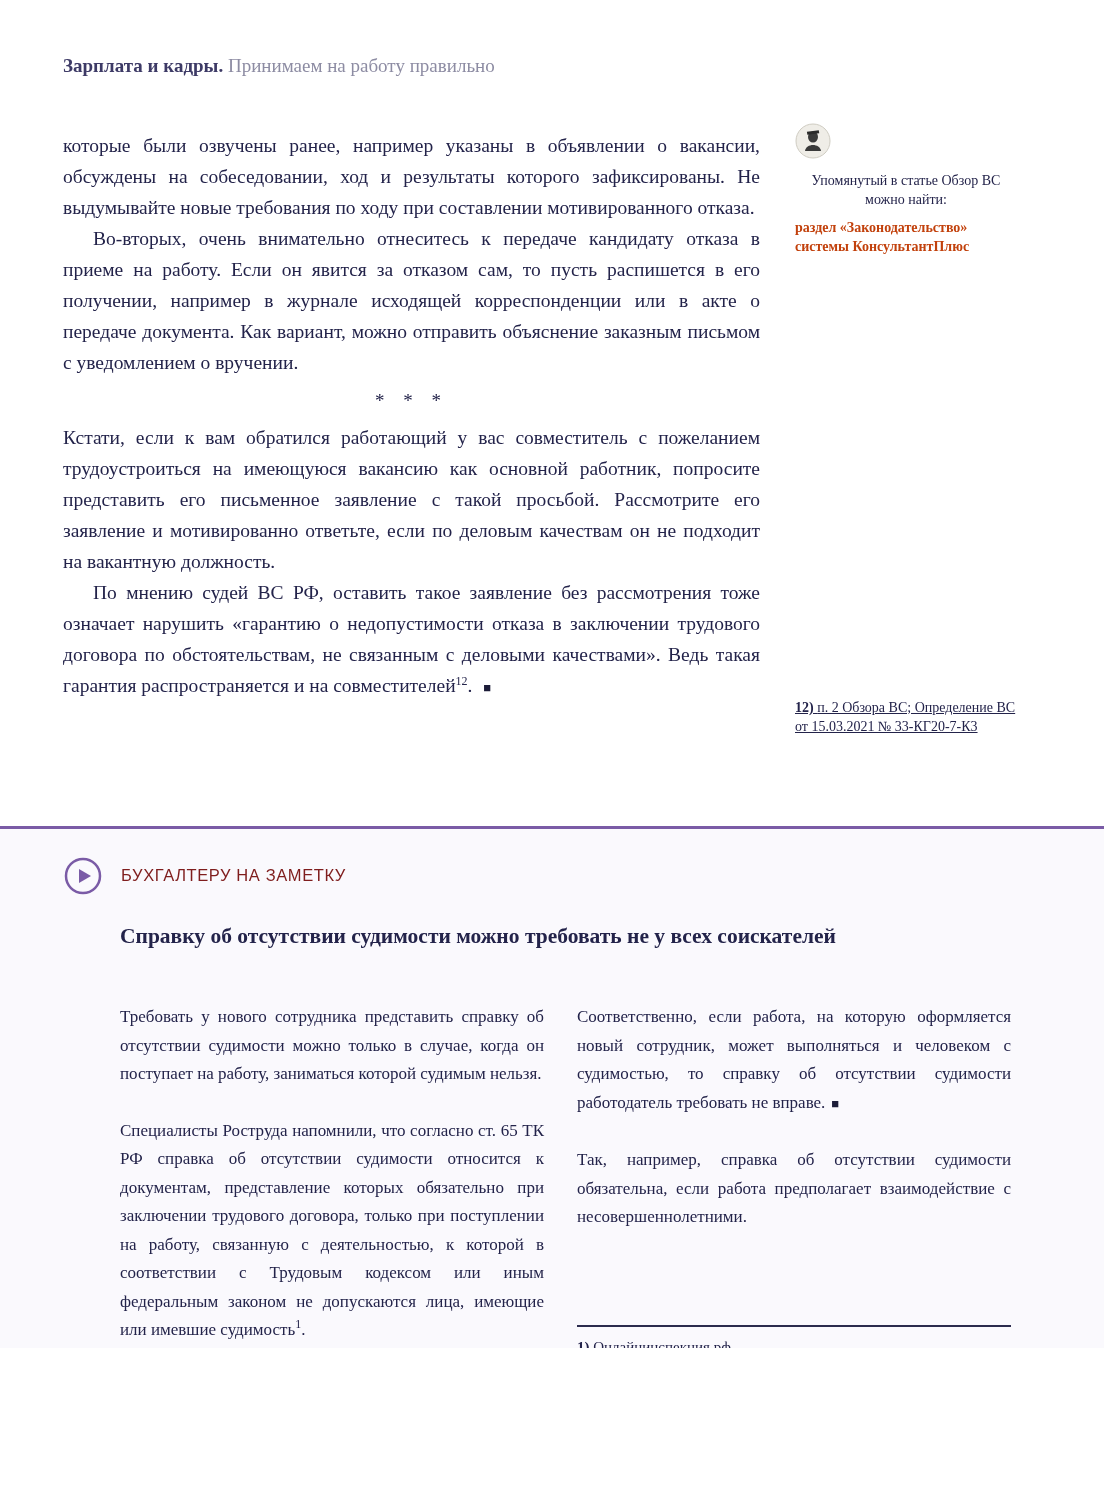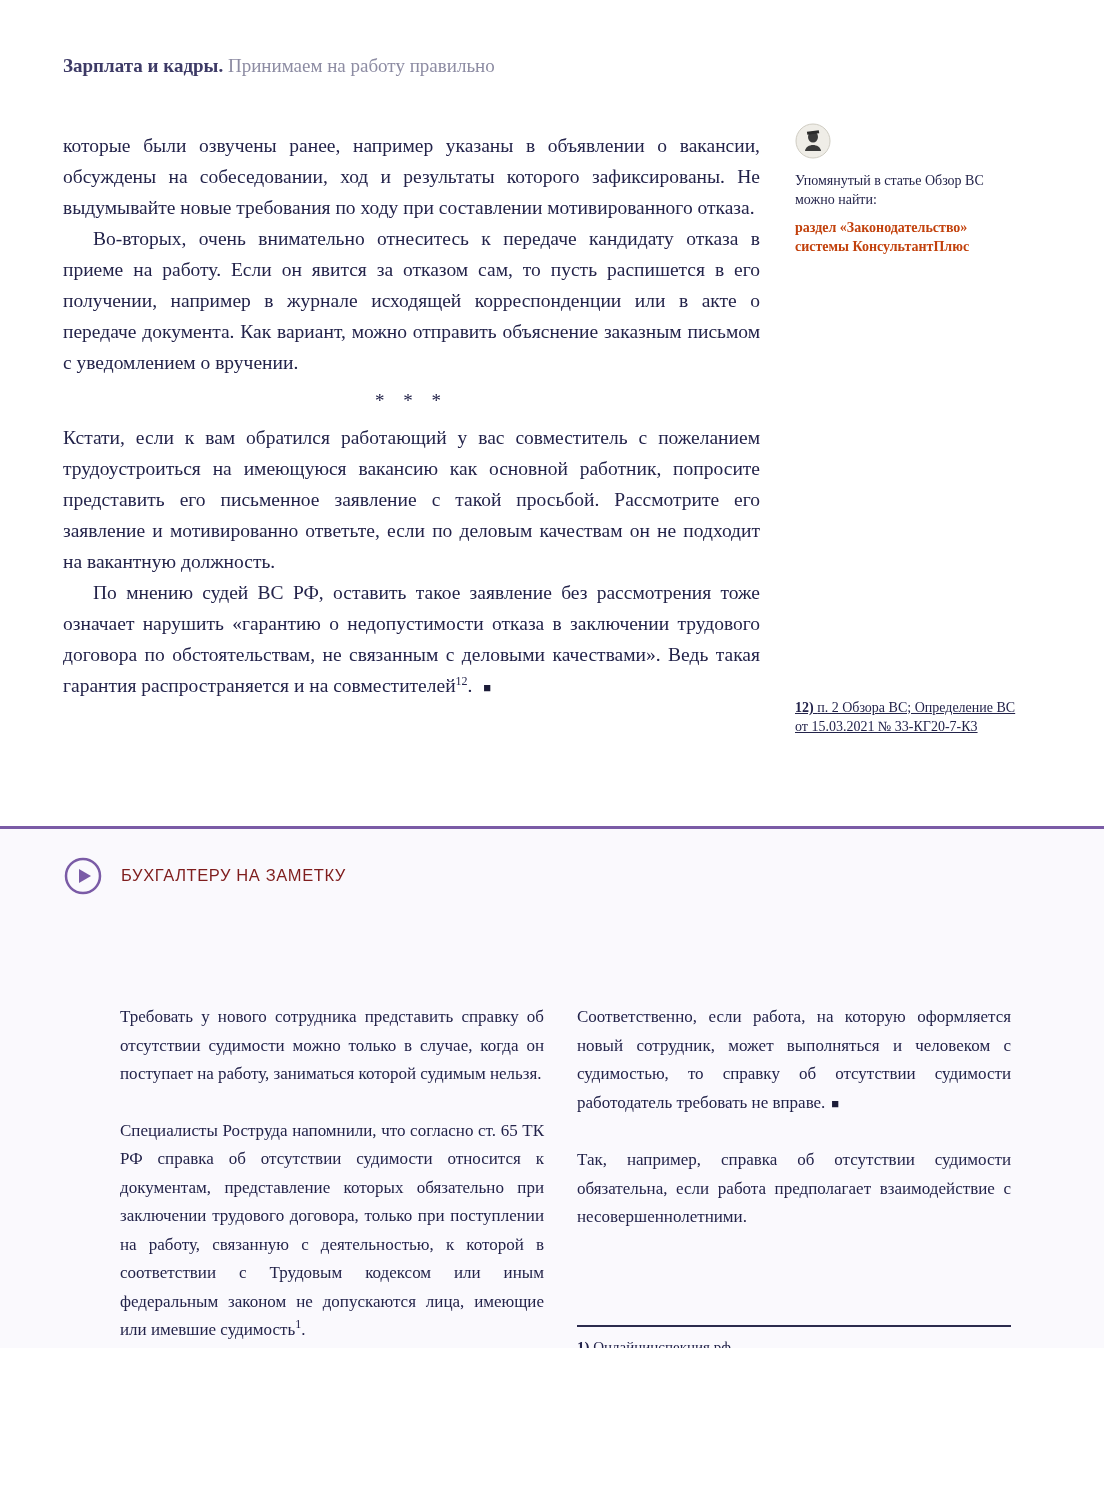--- a/index.html
+++ b/index.html
@@ -32,7 +32,7 @@
   
   .side-note { position:absolute; left:795px; top:123px; width:222px; }
   .side-icon { width:36px; height:36px; display:block; margin-bottom:12px; }
-  .side-text { font-size:14px; line-height:19px; color:#23234a; }
+  .side-text { font-size:14px; line-height:19px; color:#23234a;text-align:center; }
   .side-bold { font-size:14px; line-height:19px; font-weight:bold; color:#c2410c; margin-top:9px; }
 
   .side-footnote { position:absolute; left:795px; top:698px; width:228px; font-size:14px; line-height:19px; color:#23234a;text-decoration:underline; }

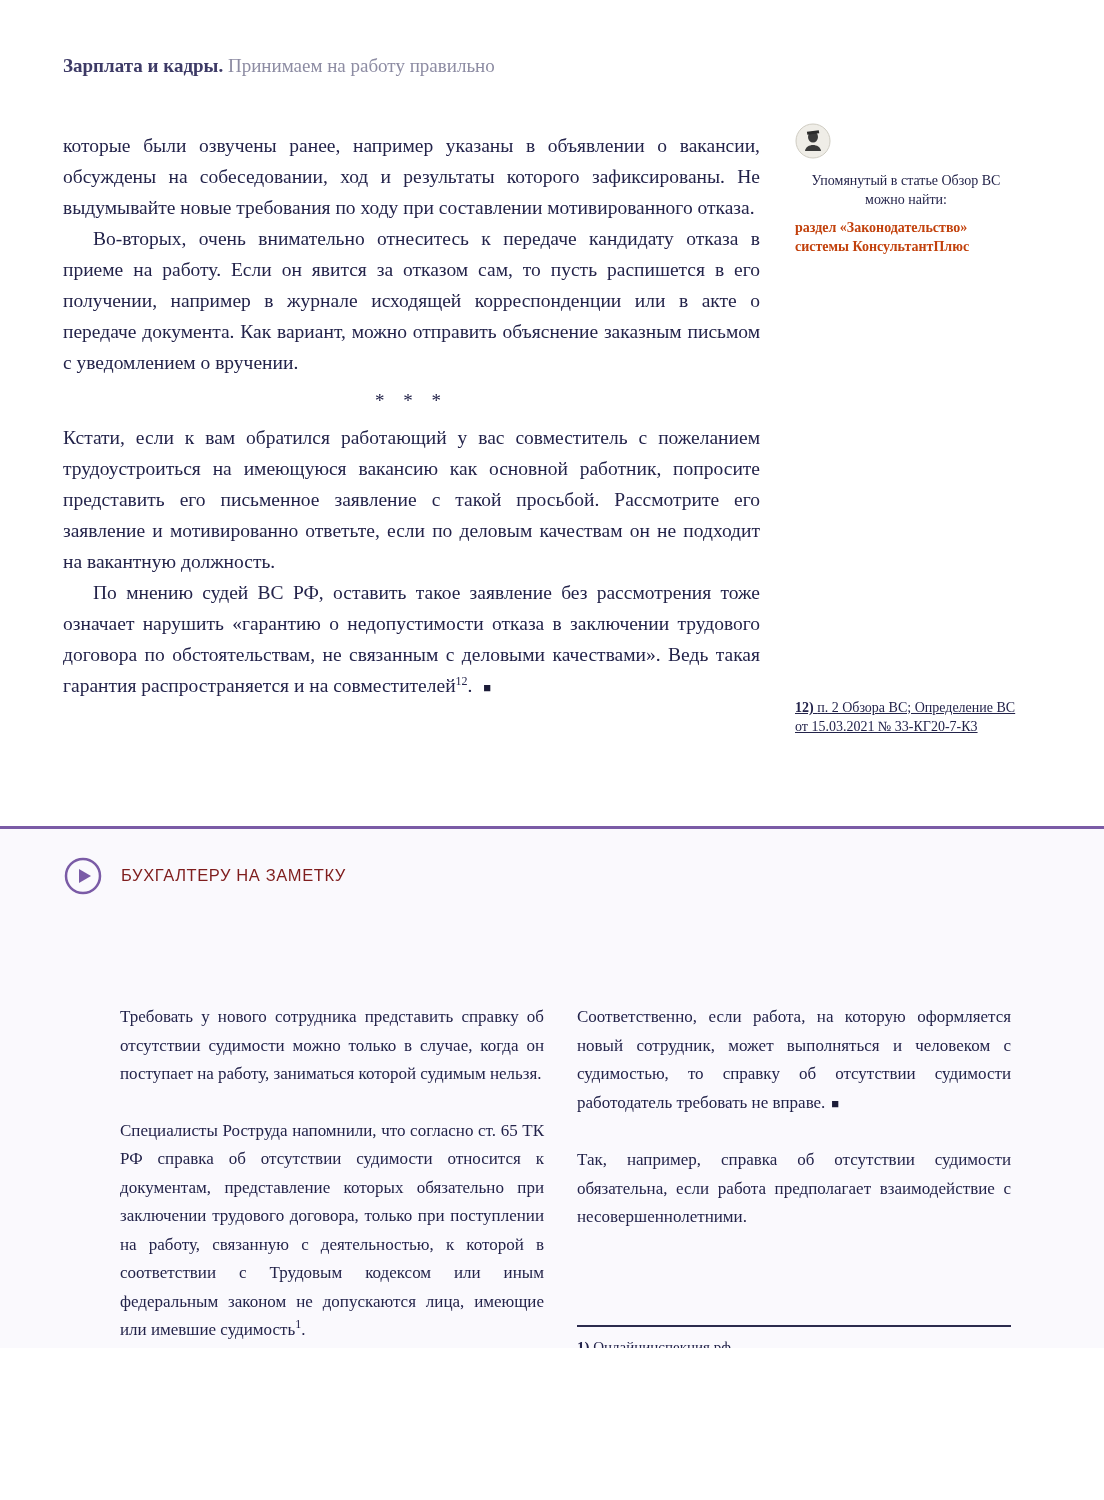--- a/index.html
+++ b/index.html
@@ -108,6 +108,7 @@
 
   <div class="kicker">БУХГАЛТЕРУ НА ЗАМЕТКУ</div>
 
+  <div class="note-heading">Справку об отсутствии судимости можно требовать не у всех соискателей</div>
 
   <div class="col col-left">
     <p>Требовать у нового сотрудника представить справку об отсутствии судимости можно только в случае, когда он поступает на работу, заниматься которой судимым нельзя.</p>

